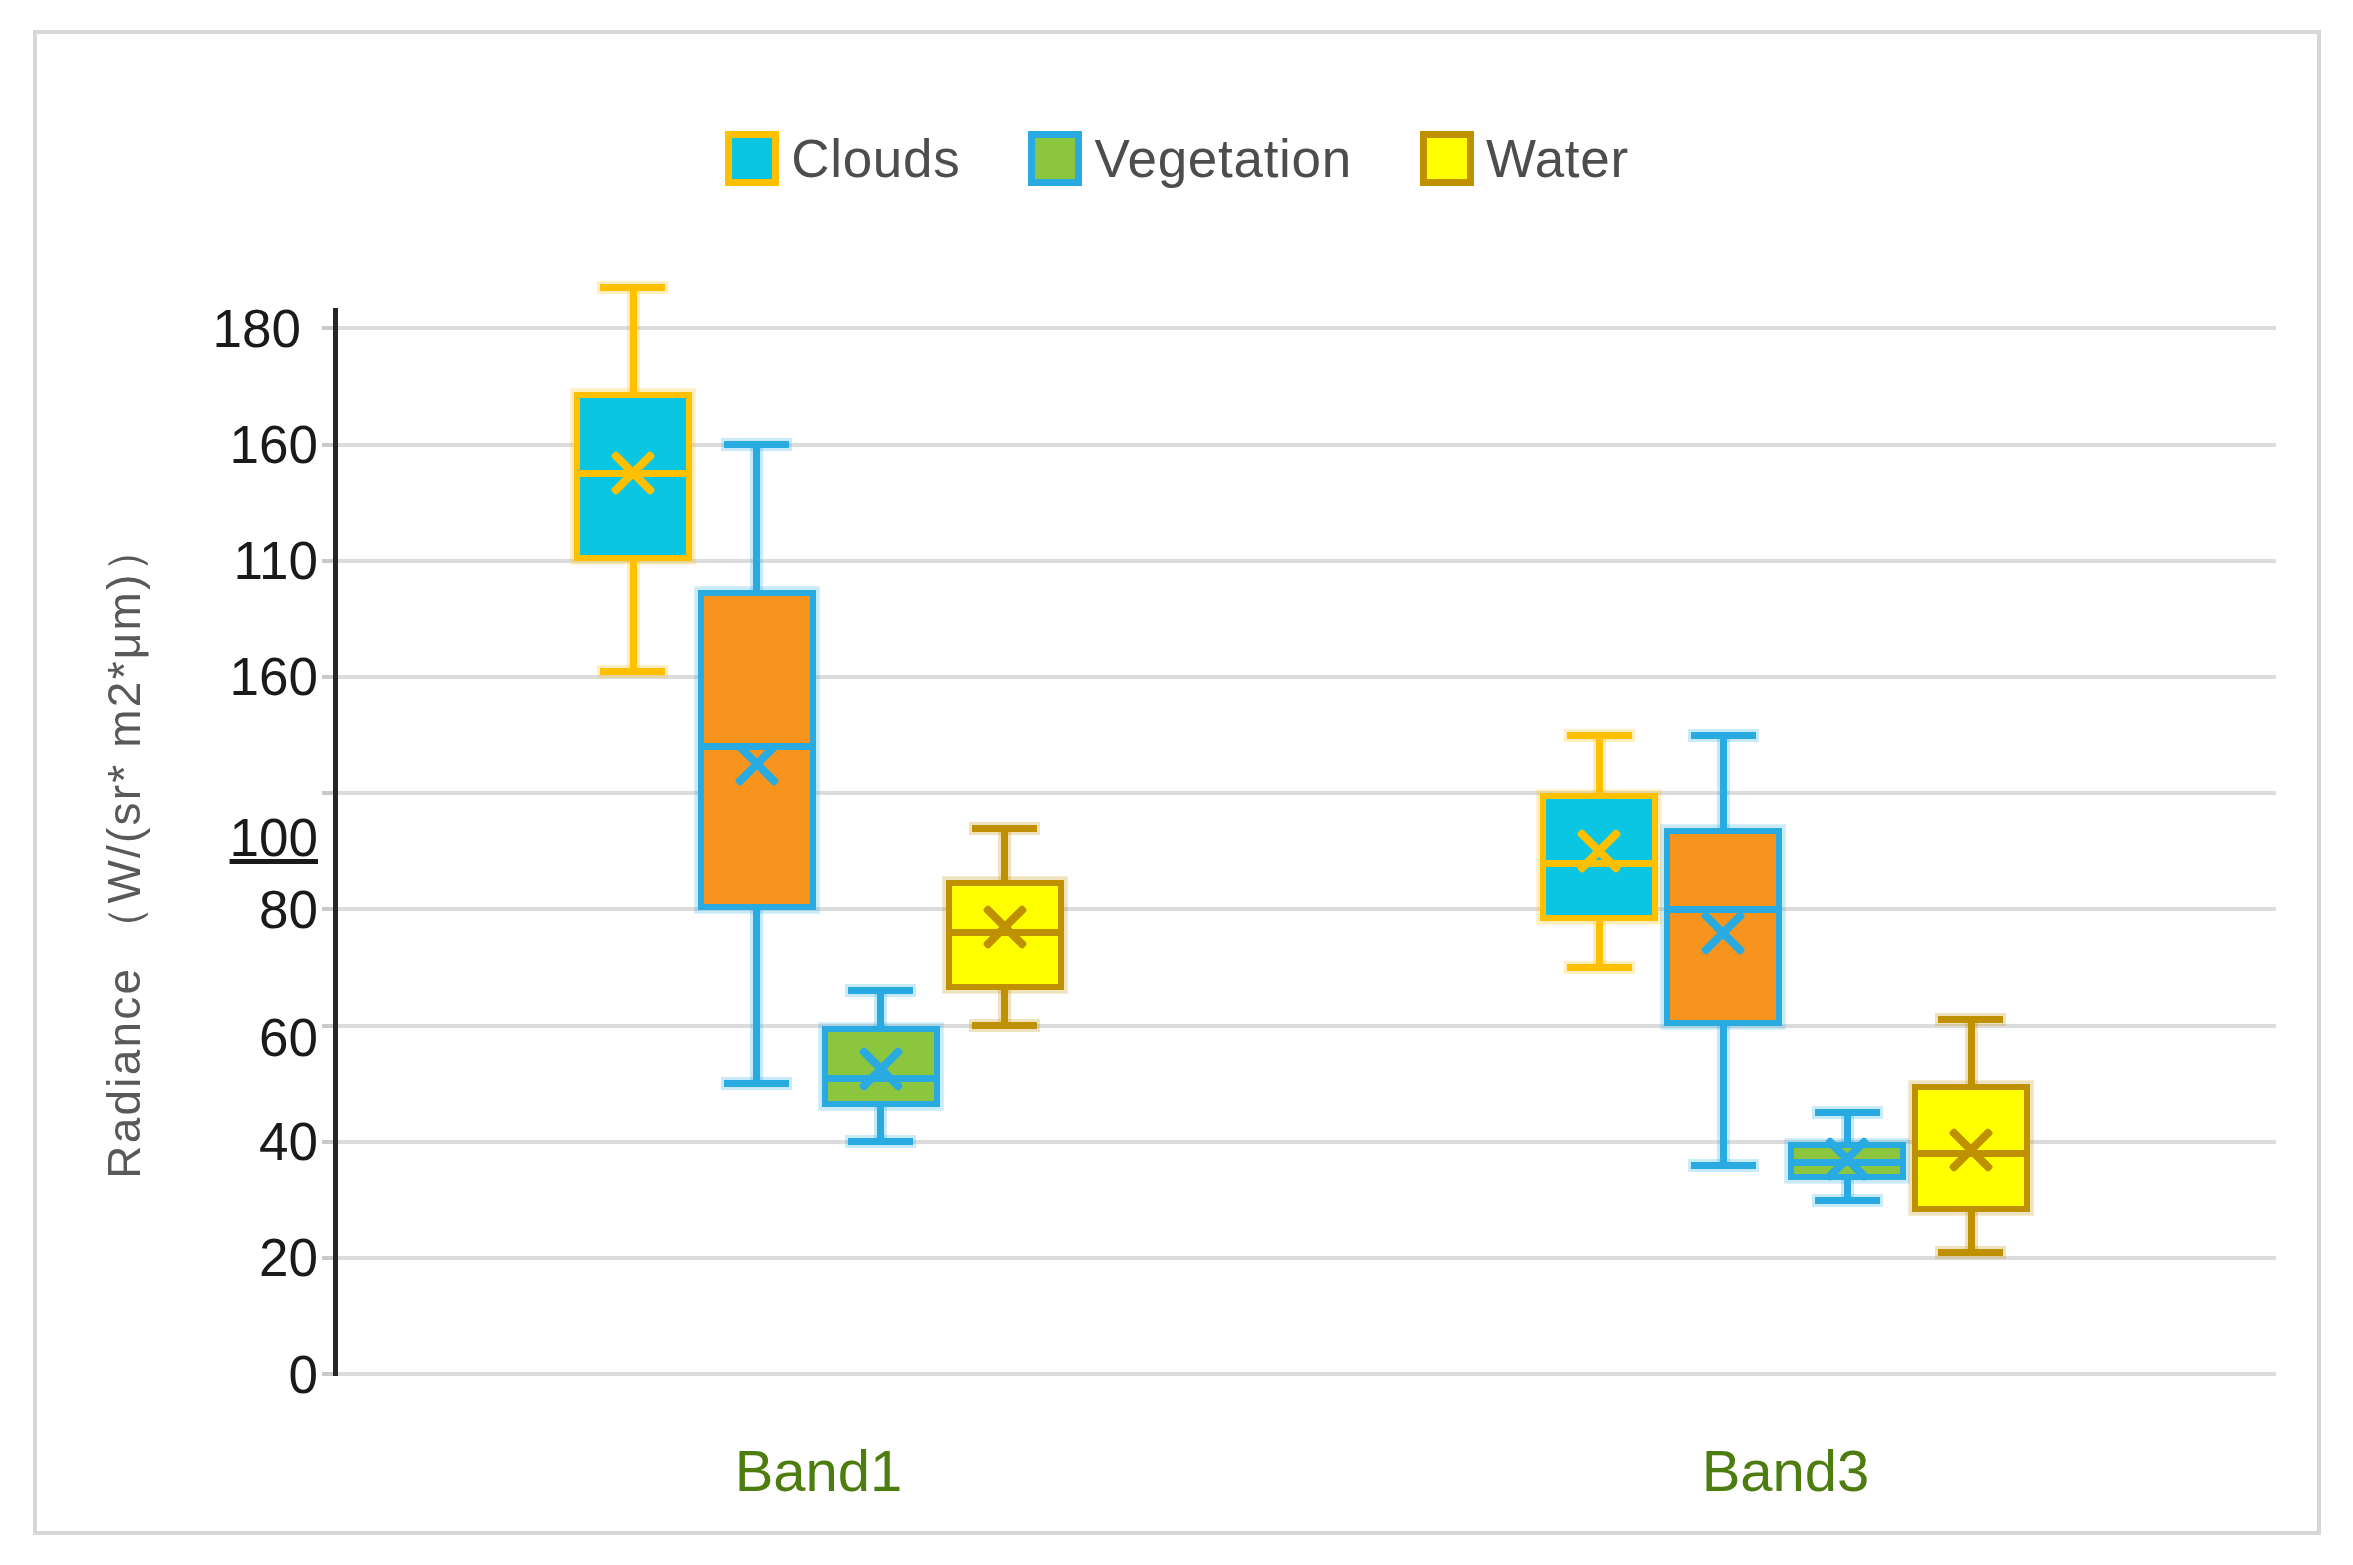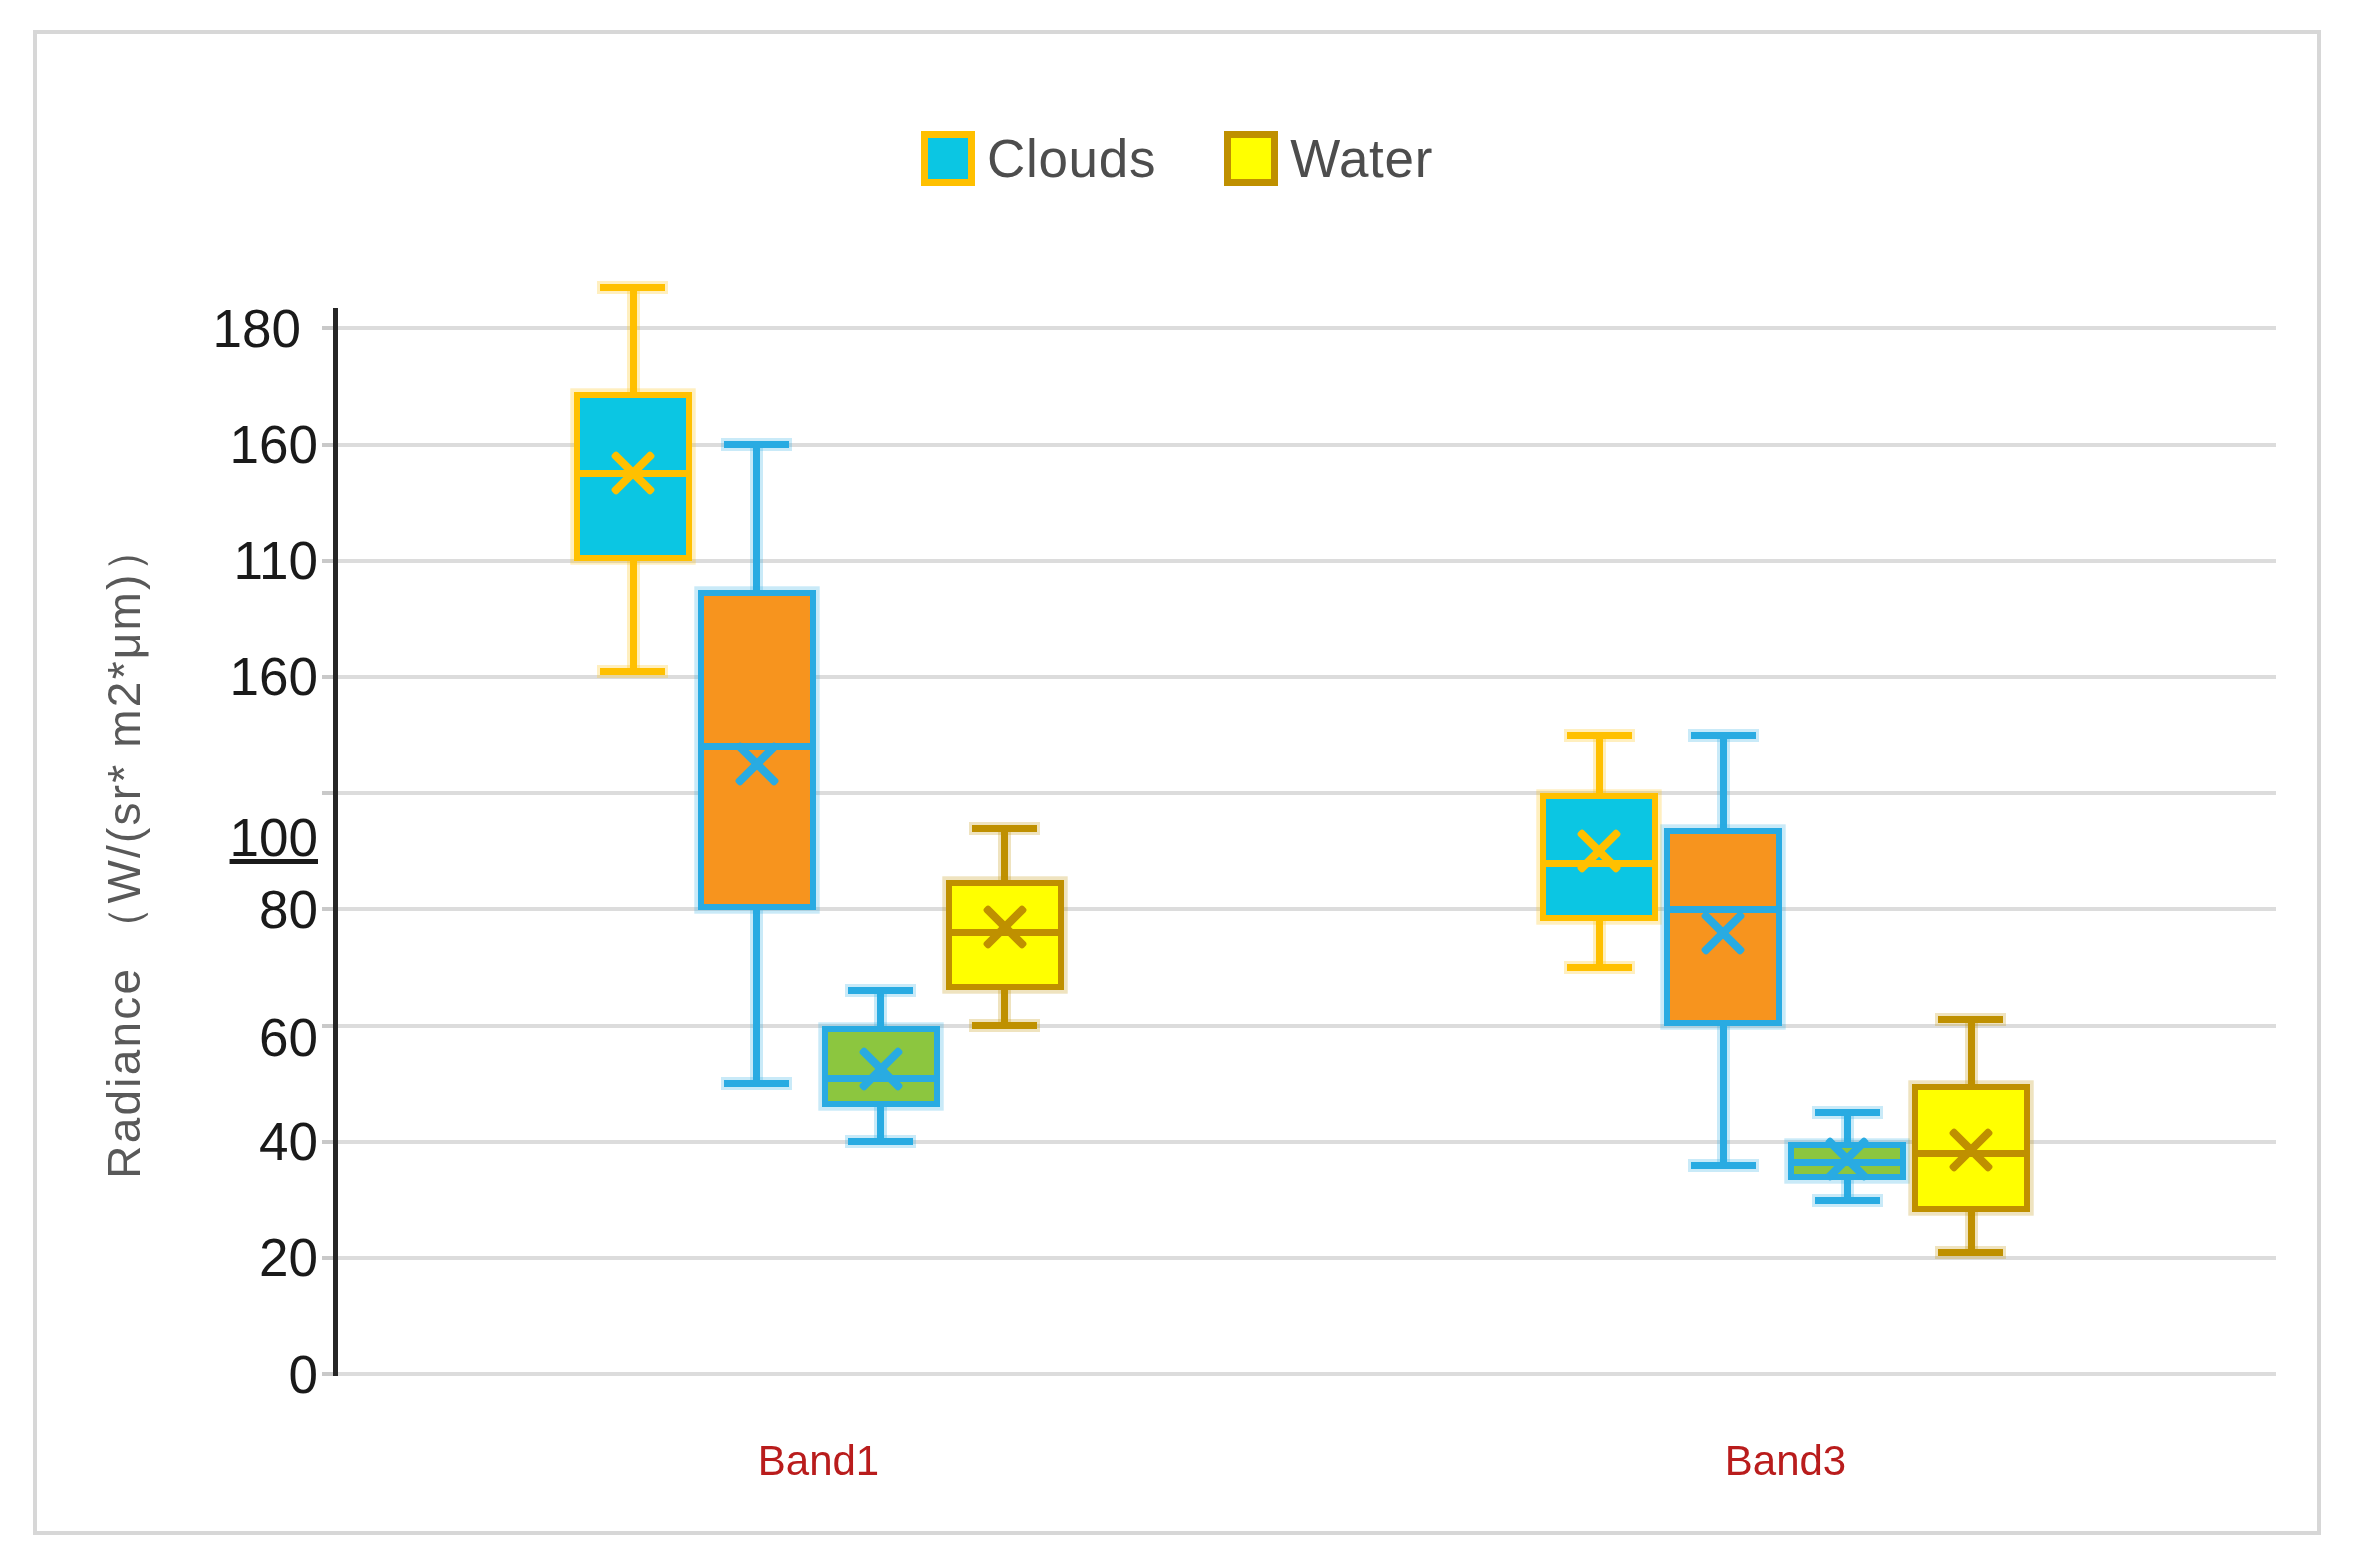--- a/index.html
+++ b/index.html
@@ -52,6 +52,10 @@
   <div class="legend-item">
     <span class="legend-swatch" style="background: rgb(11, 198, 227); border: 7.4px solid rgb(255, 192, 0);"></span>
     <span class="legend-label">Clouds</span>
+  </div>
+  <div class="legend-item">
+    <span class="legend-swatch" style="background: rgb(140, 198, 63); border: 7.4px solid rgb(41, 171, 226);"></span>
+    <span class="legend-label">Vegetation</span>
   </div>
   <div class="legend-item">
     <span class="legend-swatch" style="background: rgb(255, 255, 0); border: 7.4px solid rgb(191, 144, 0);"></span>

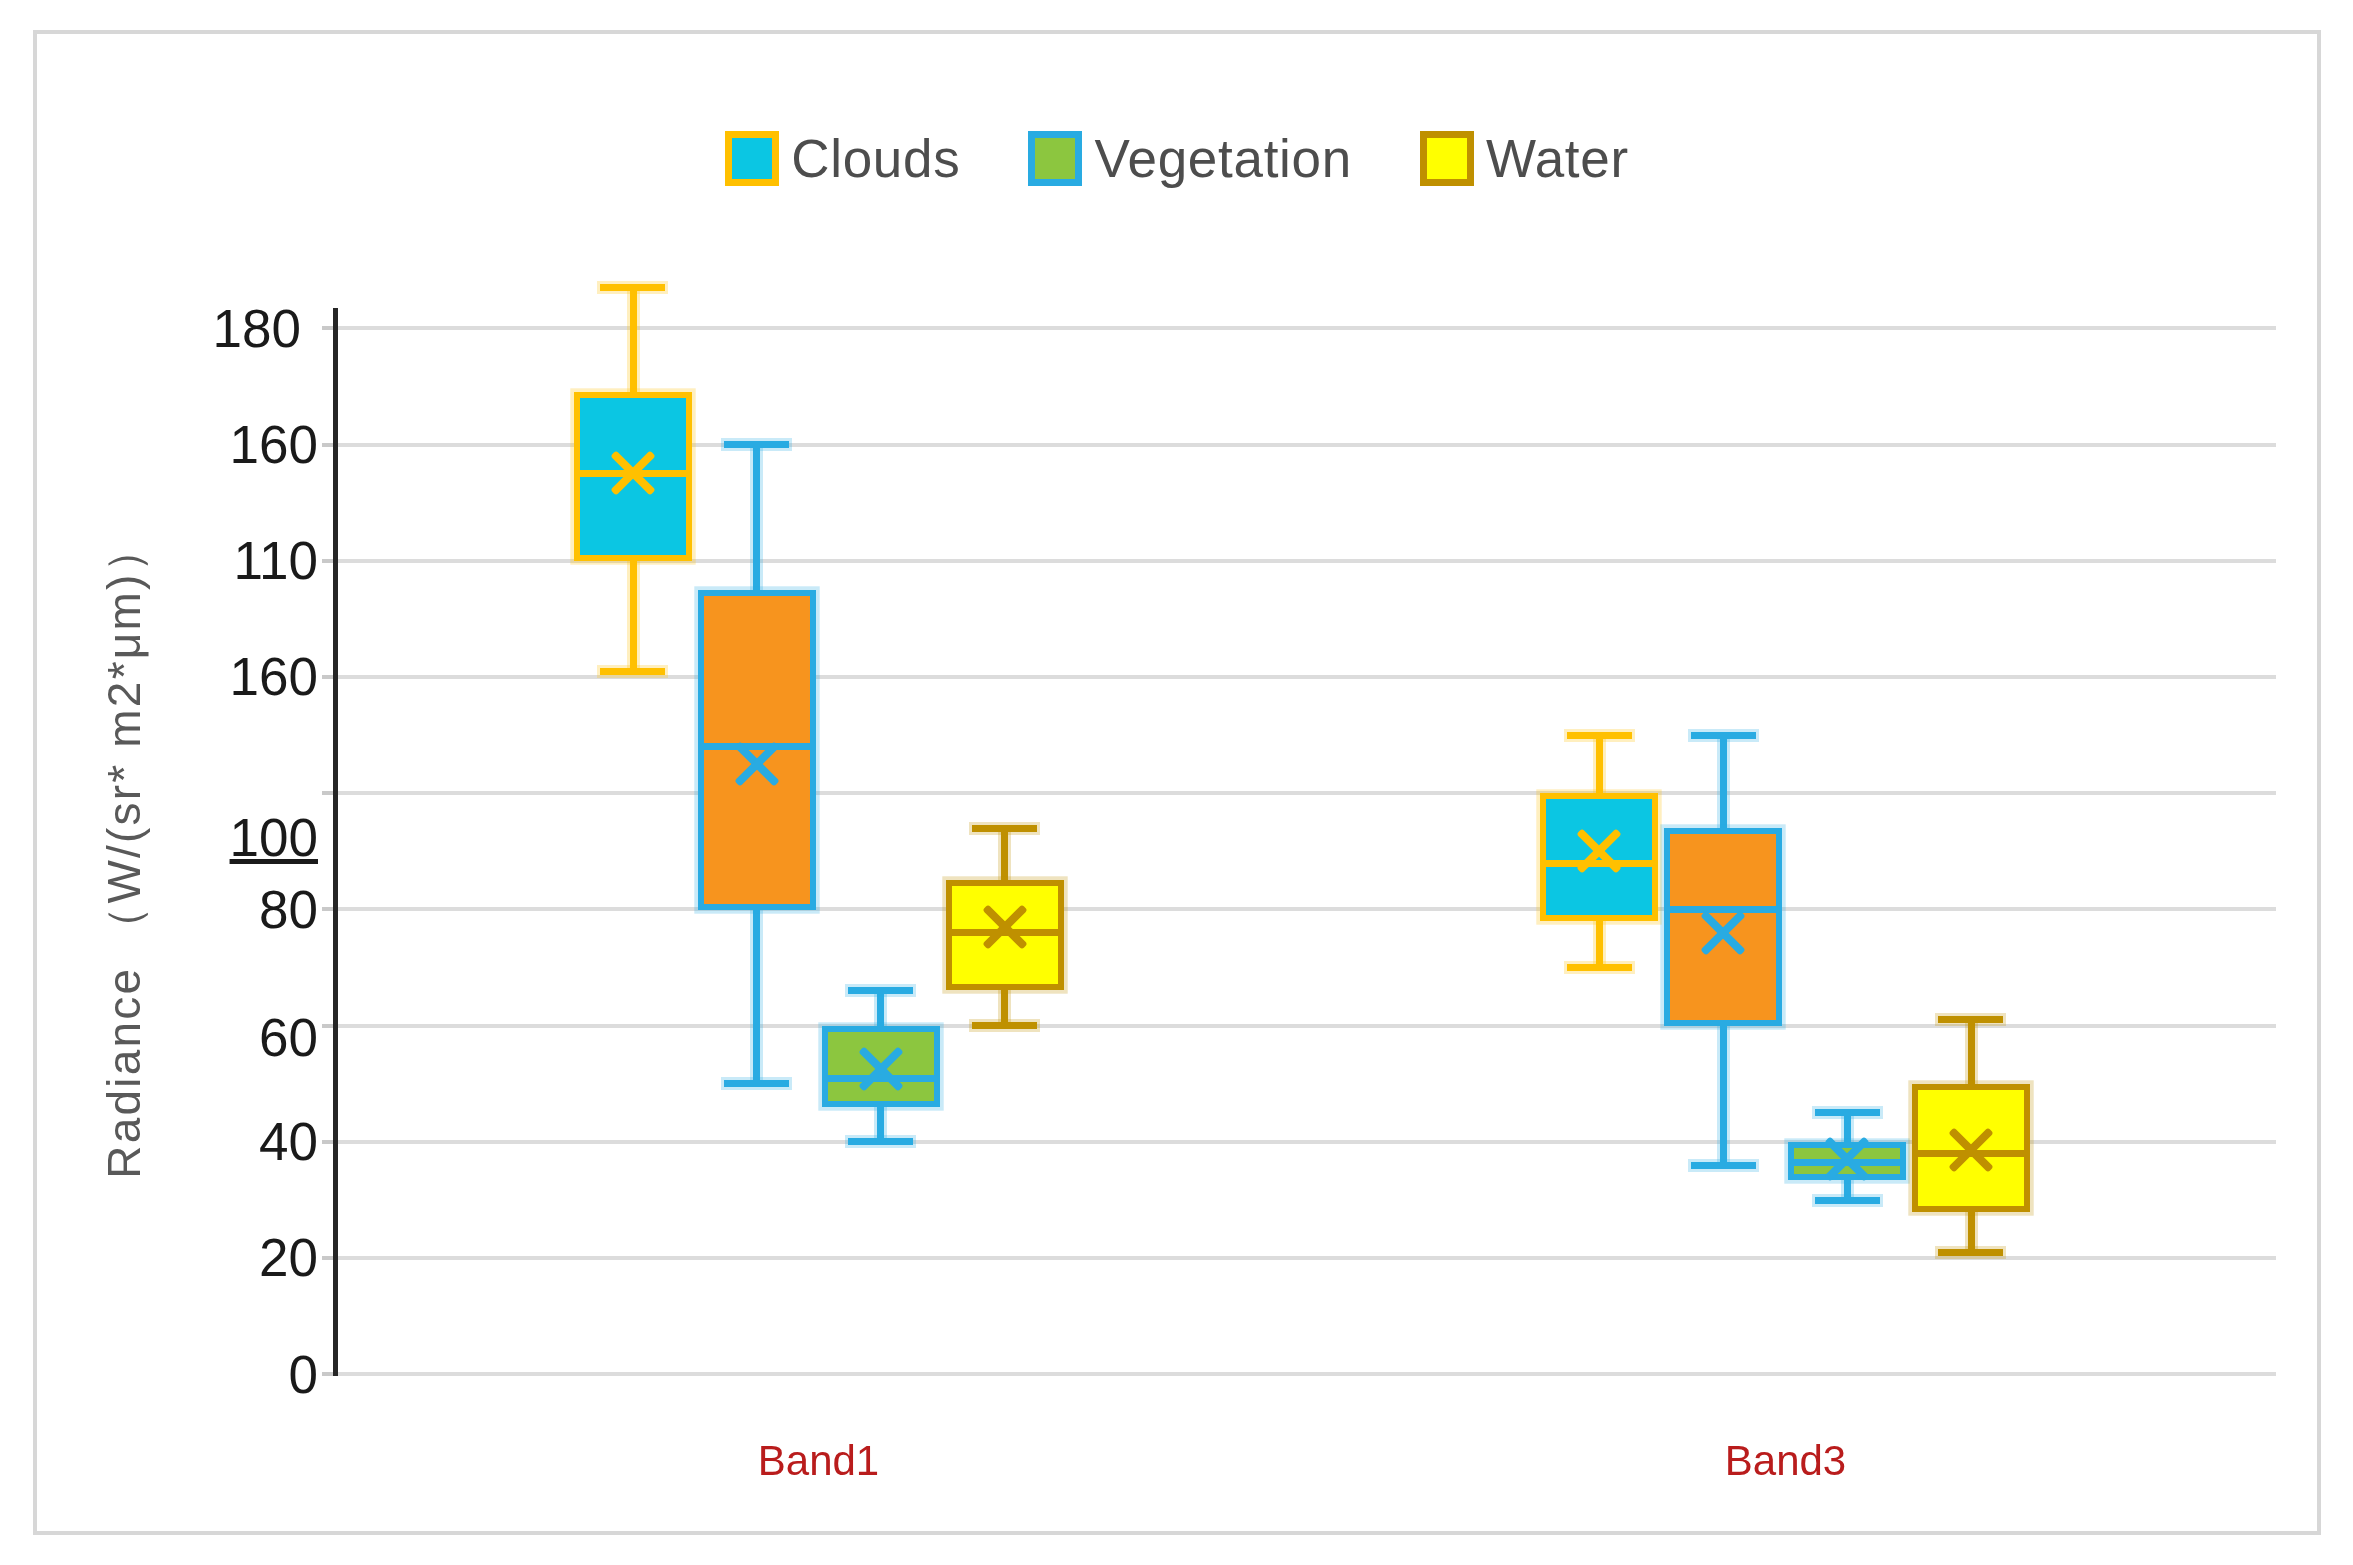--- a/index.html
+++ b/index.html
@@ -32,7 +32,7 @@
   }
   .x-axis-label{
     position:absolute;width:369px;text-align:center;
-    font-size:42px;color:#b91c1c;top:1437px;
+    font-size:58px;color:#4d7c0f;top:1437px;
   }
   .whisker-line{position:absolute;}
   .whisker-cap{position:absolute;height:6.6px;}

